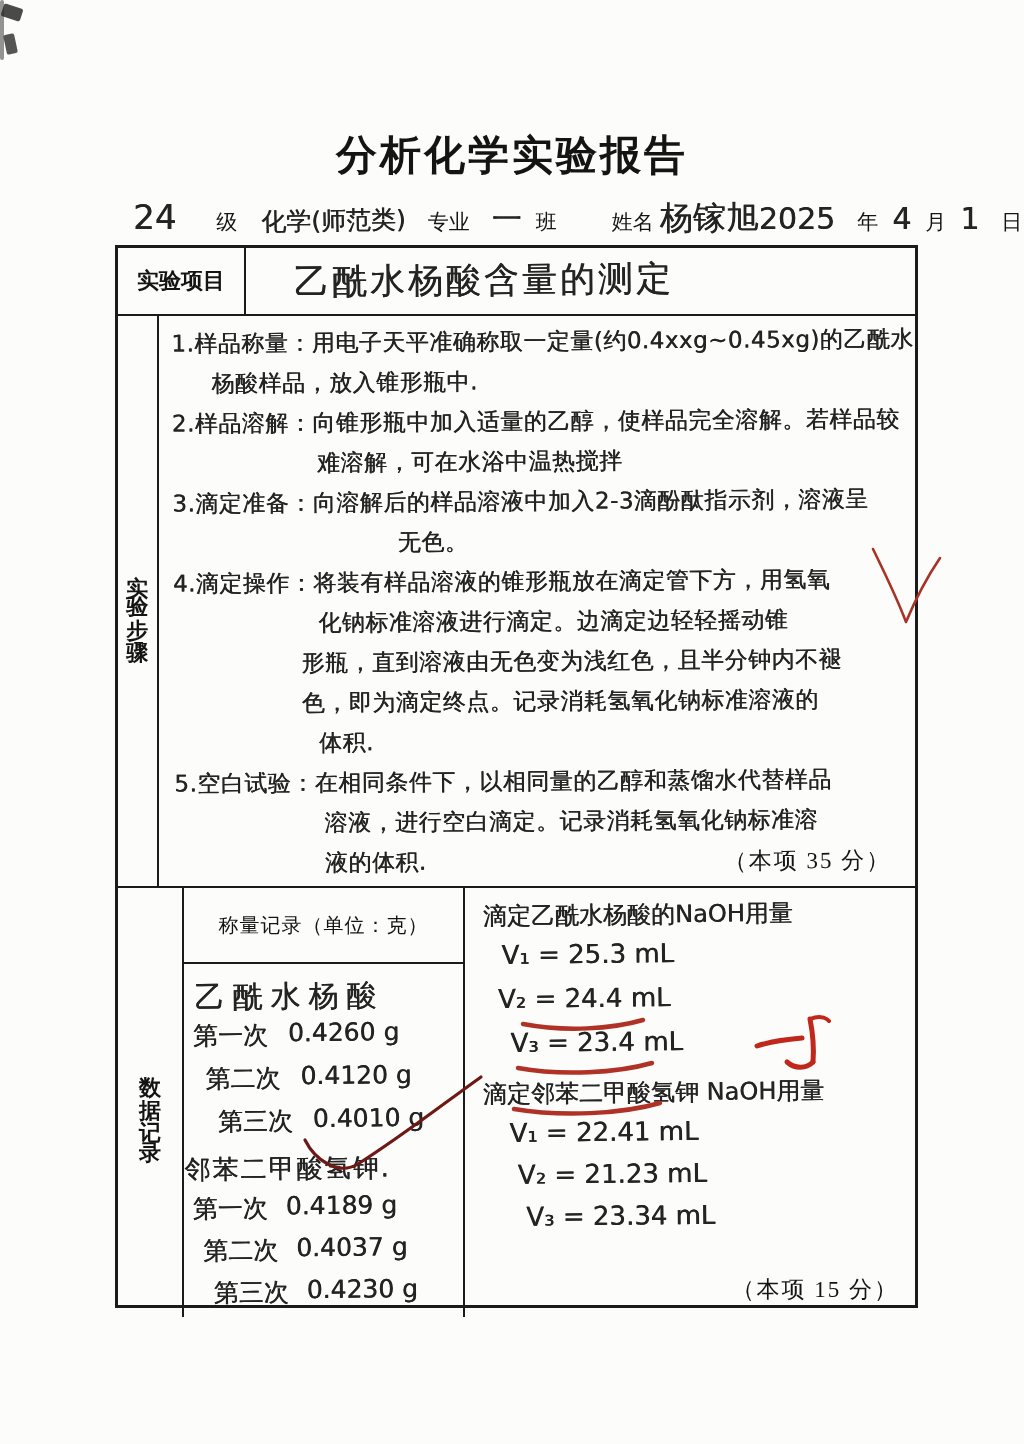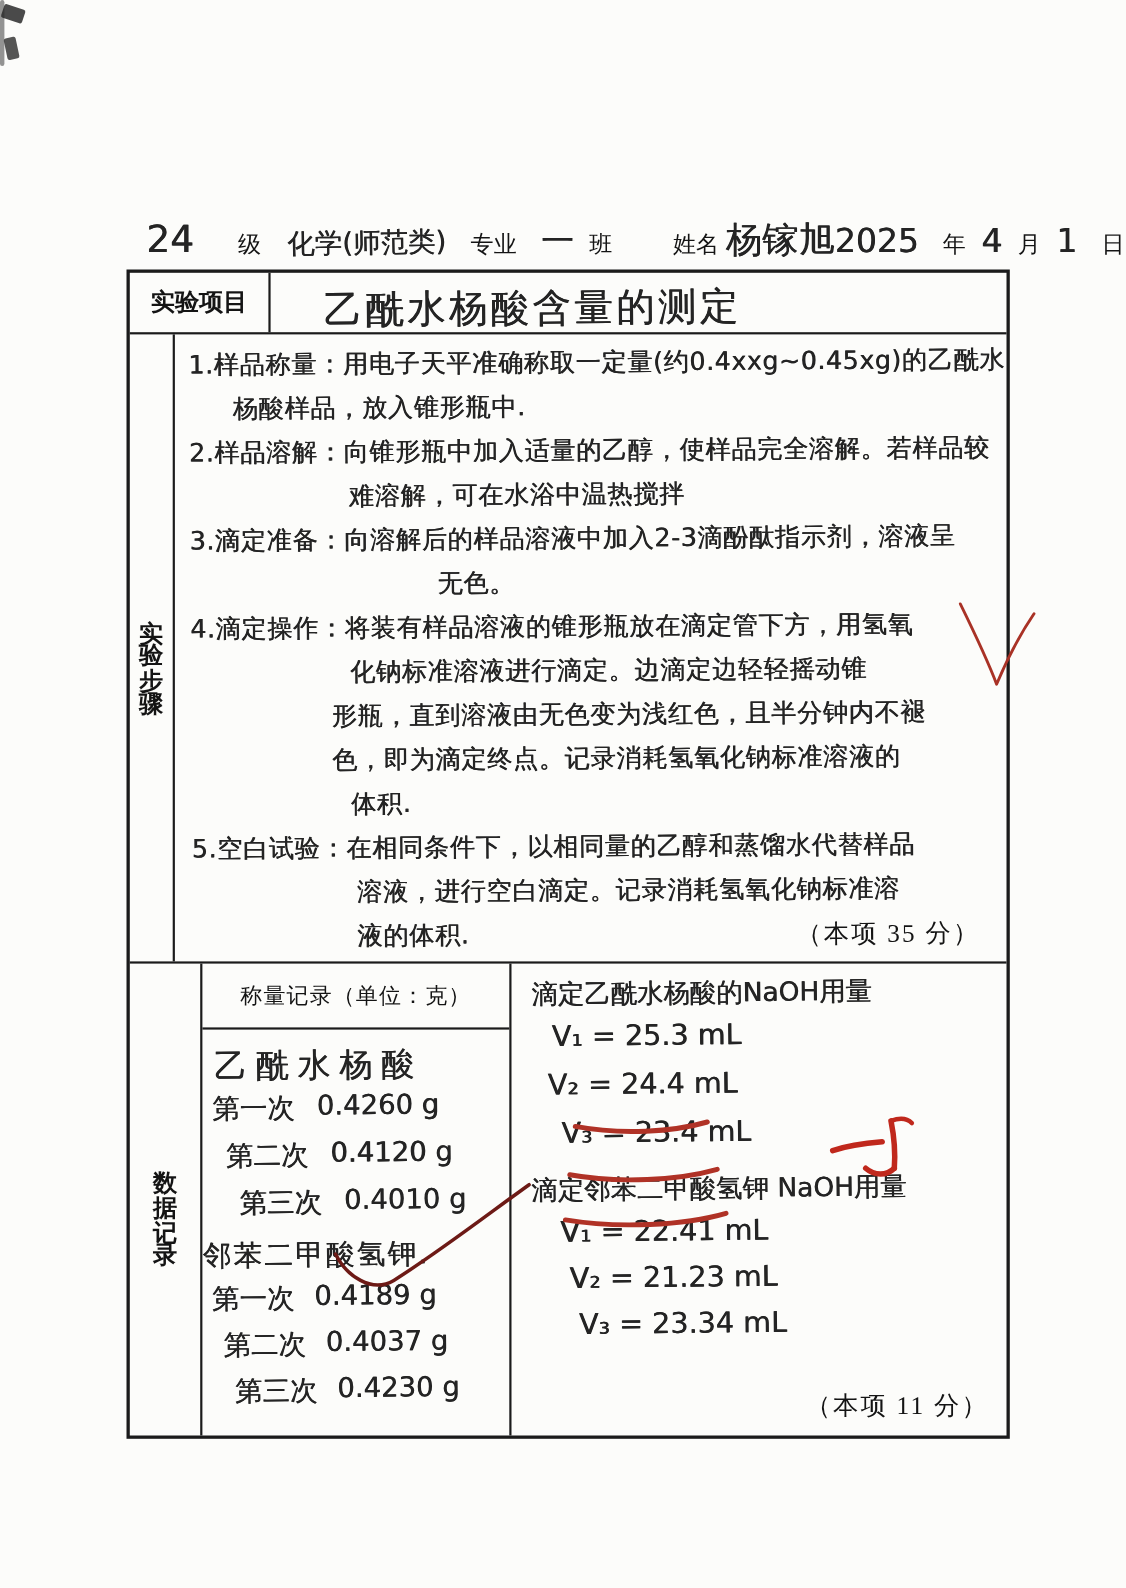--- a/index.html
+++ b/index.html
@@ -68,6 +68,7 @@
   <div class="speck s2"></div>
   <div class="speck s3"></div>
 
+  <h1 class="title pr">分析化学实验报告</h1>
 
   <div class="header-line">
     <span class="hw hv hv-grade">24</span>

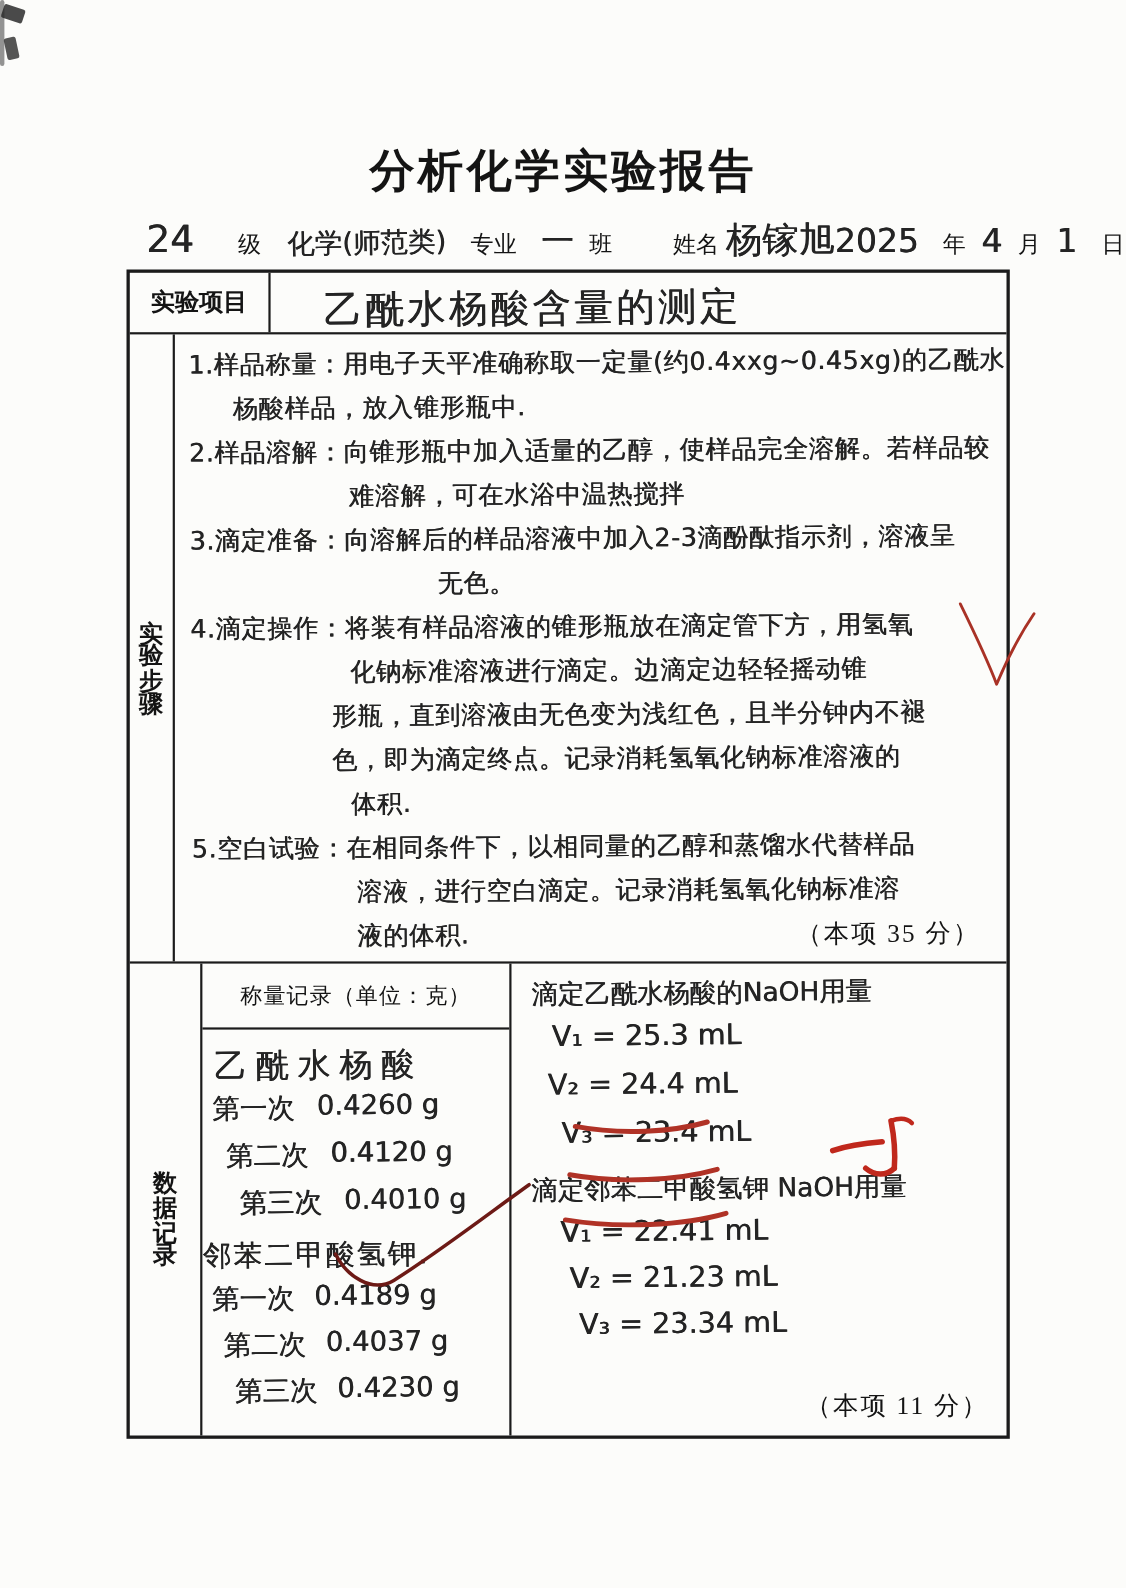--- a/index.html
+++ b/index.html
@@ -26,7 +26,7 @@
   .table{position:absolute;left:115px;top:245px;width:803px;height:1063px;
          border:3px solid #1b1b1b;box-sizing:border-box;background:transparent;}
   .row{display:flex;box-sizing:border-box;}
-  .row1{height:56px;border-bottom:2.5px solid #1b1b1b;}
+  .row1{height:68px;border-bottom:2.5px solid #1b1b1b;}
   .row2{height:572px;border-bottom:2.5px solid #1b1b1b;}
   .row3{height:429px;}
   .cell{box-sizing:border-box;}

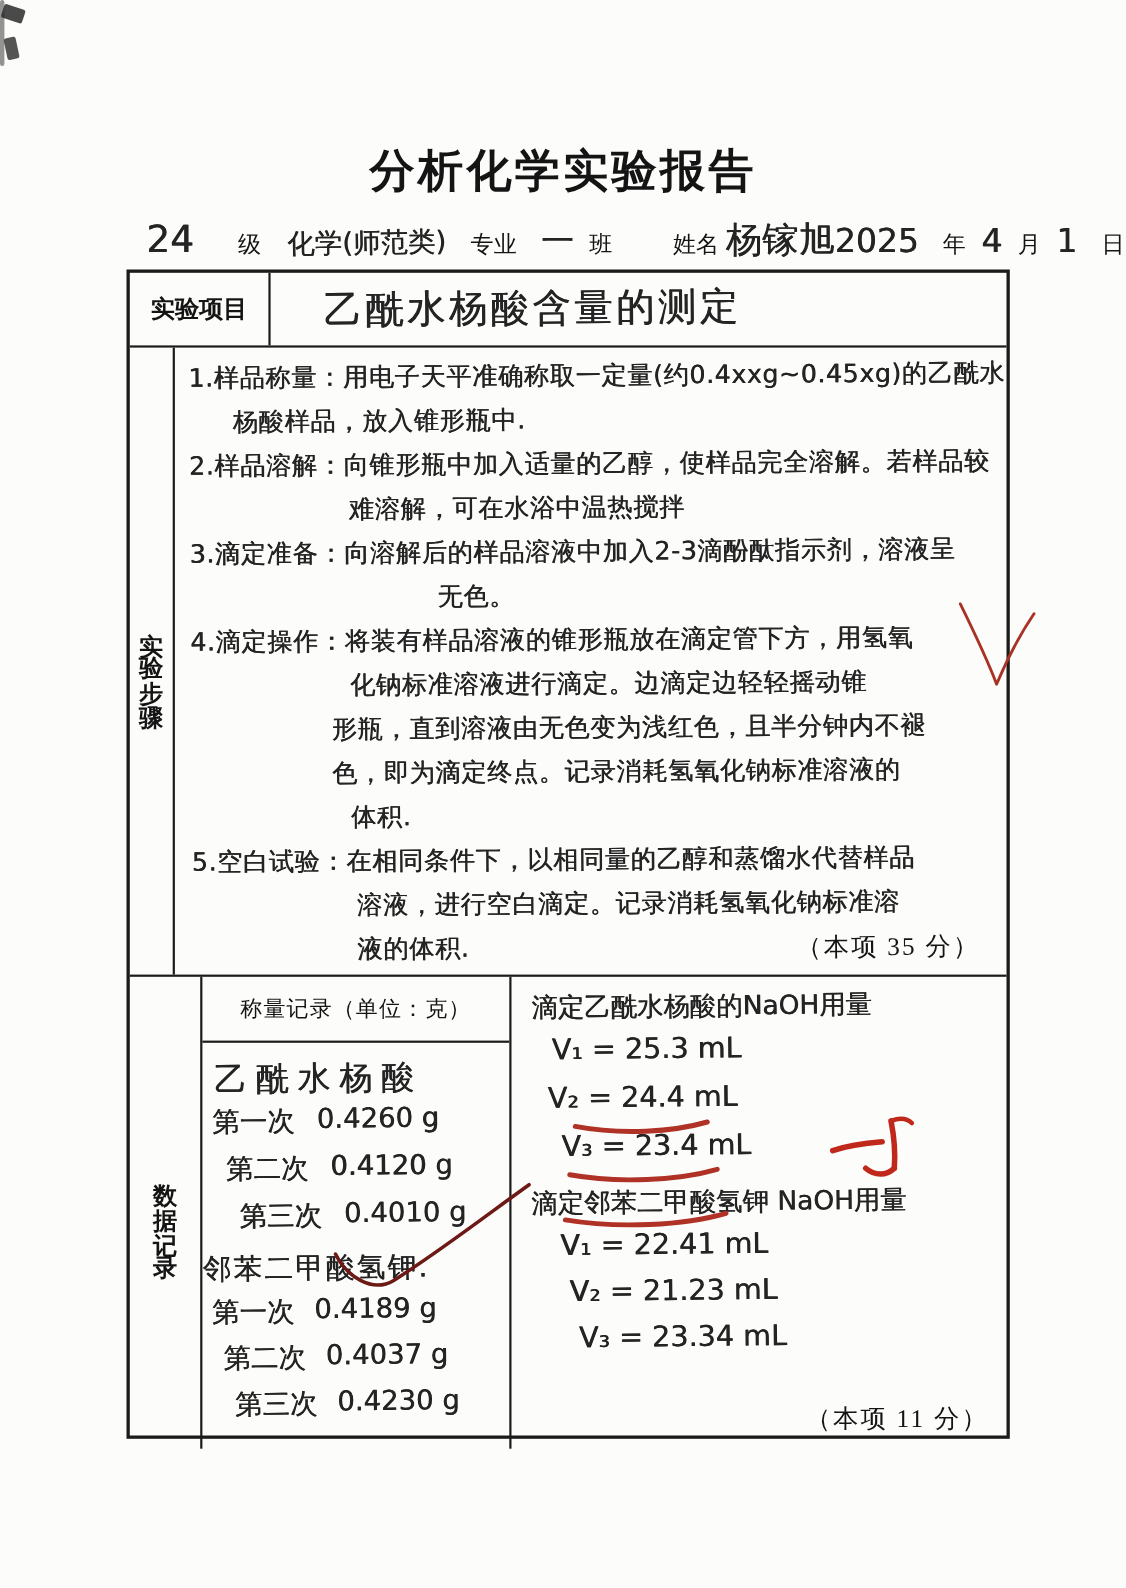--- a/index.html
+++ b/index.html
@@ -44,7 +44,7 @@
 
   .col-left{width:281px;border-right:2.5px solid #1b1b1b;display:flex;flex-direction:column;box-sizing:border-box;}
   .col-right{flex:1;display:flex;flex-direction:column;position:relative;box-sizing:border-box;}
-  .col-header{height:60px;border-bottom:2.5px solid #1b1b1b;display:flex;align-items:center;
+  .col-header{height:76px;border-bottom:2.5px solid #1b1b1b;display:flex;align-items:center;
               justify-content:center;font-size:20px;letter-spacing:1px;box-sizing:border-box;}
   .col-body{flex:1;position:relative;transform:rotate(-0.6deg);}
 

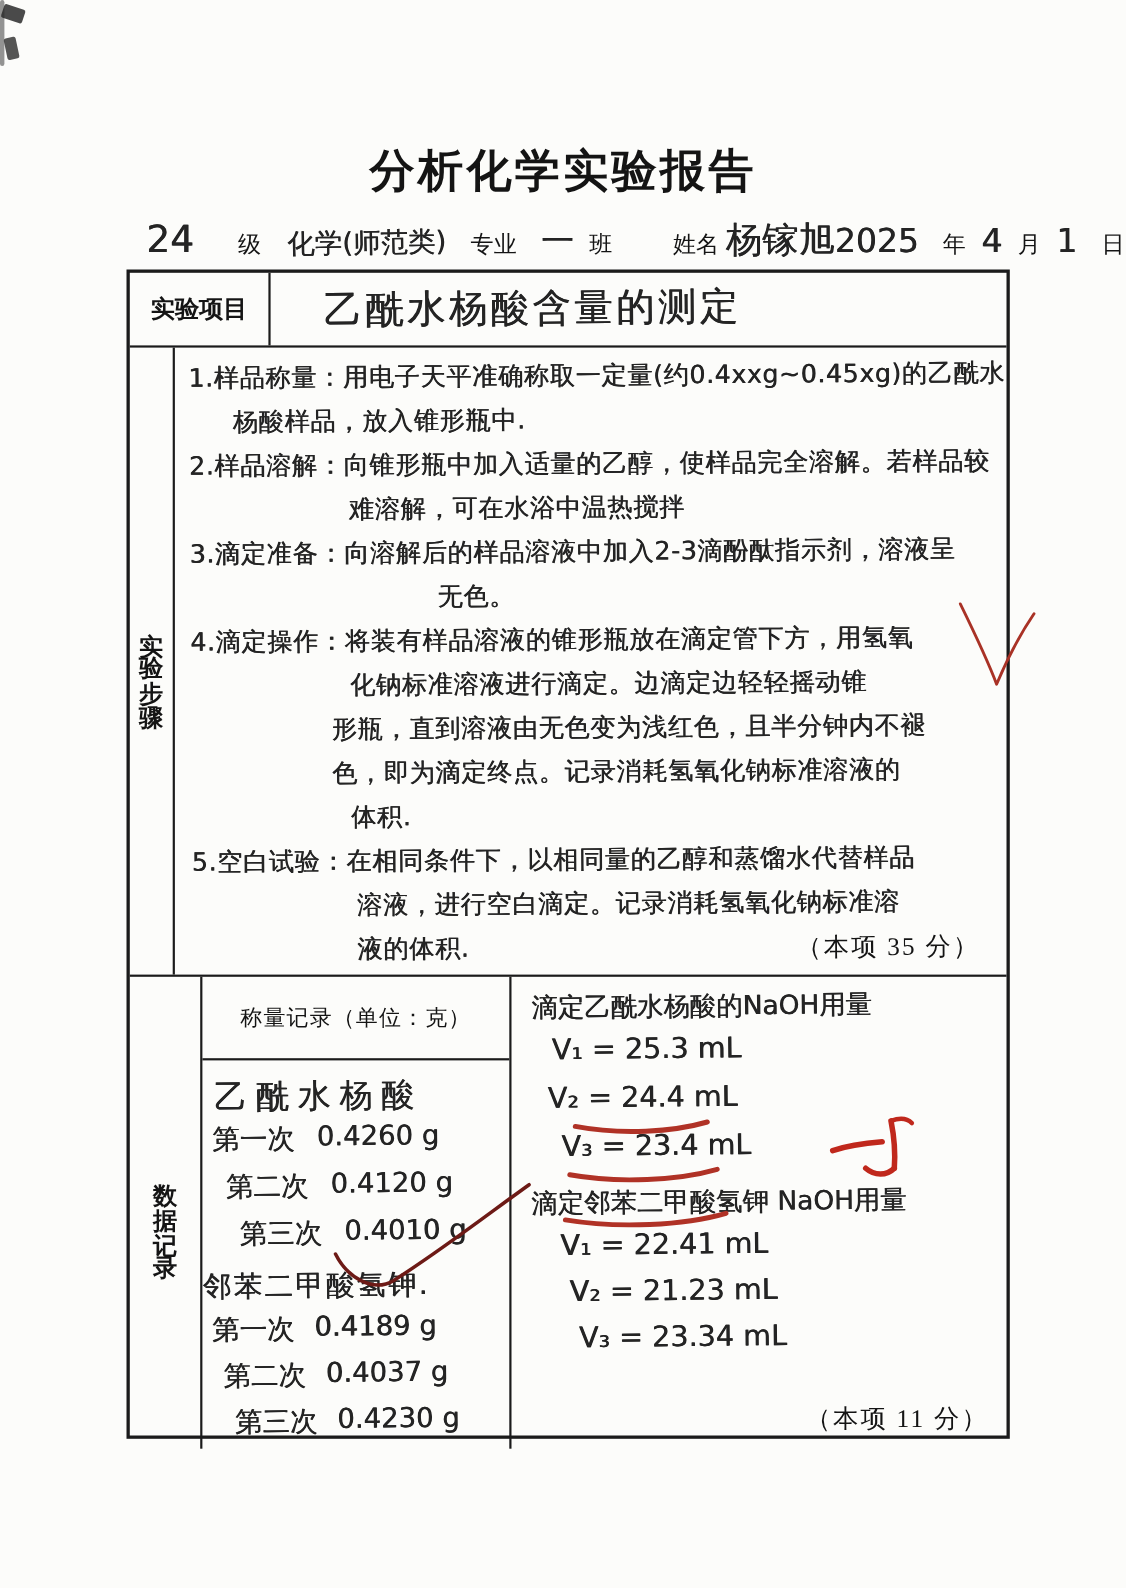--- a/index.html
+++ b/index.html
@@ -165,7 +165,7 @@
           <div class="t-row2 hw" style="margin-left:52px">V₂ = 21.23 mL</div>
           <div class="t-row2 hw" style="margin-left:60px">V₃ = 23.34 mL</div>
         </div>
-        <div class="score-note score-15 pr">（本项 11 分）</div>
+        <div class="score-note score-15 pr">（本项 15 分）</div>
       </div>
     </div>
   </div>

